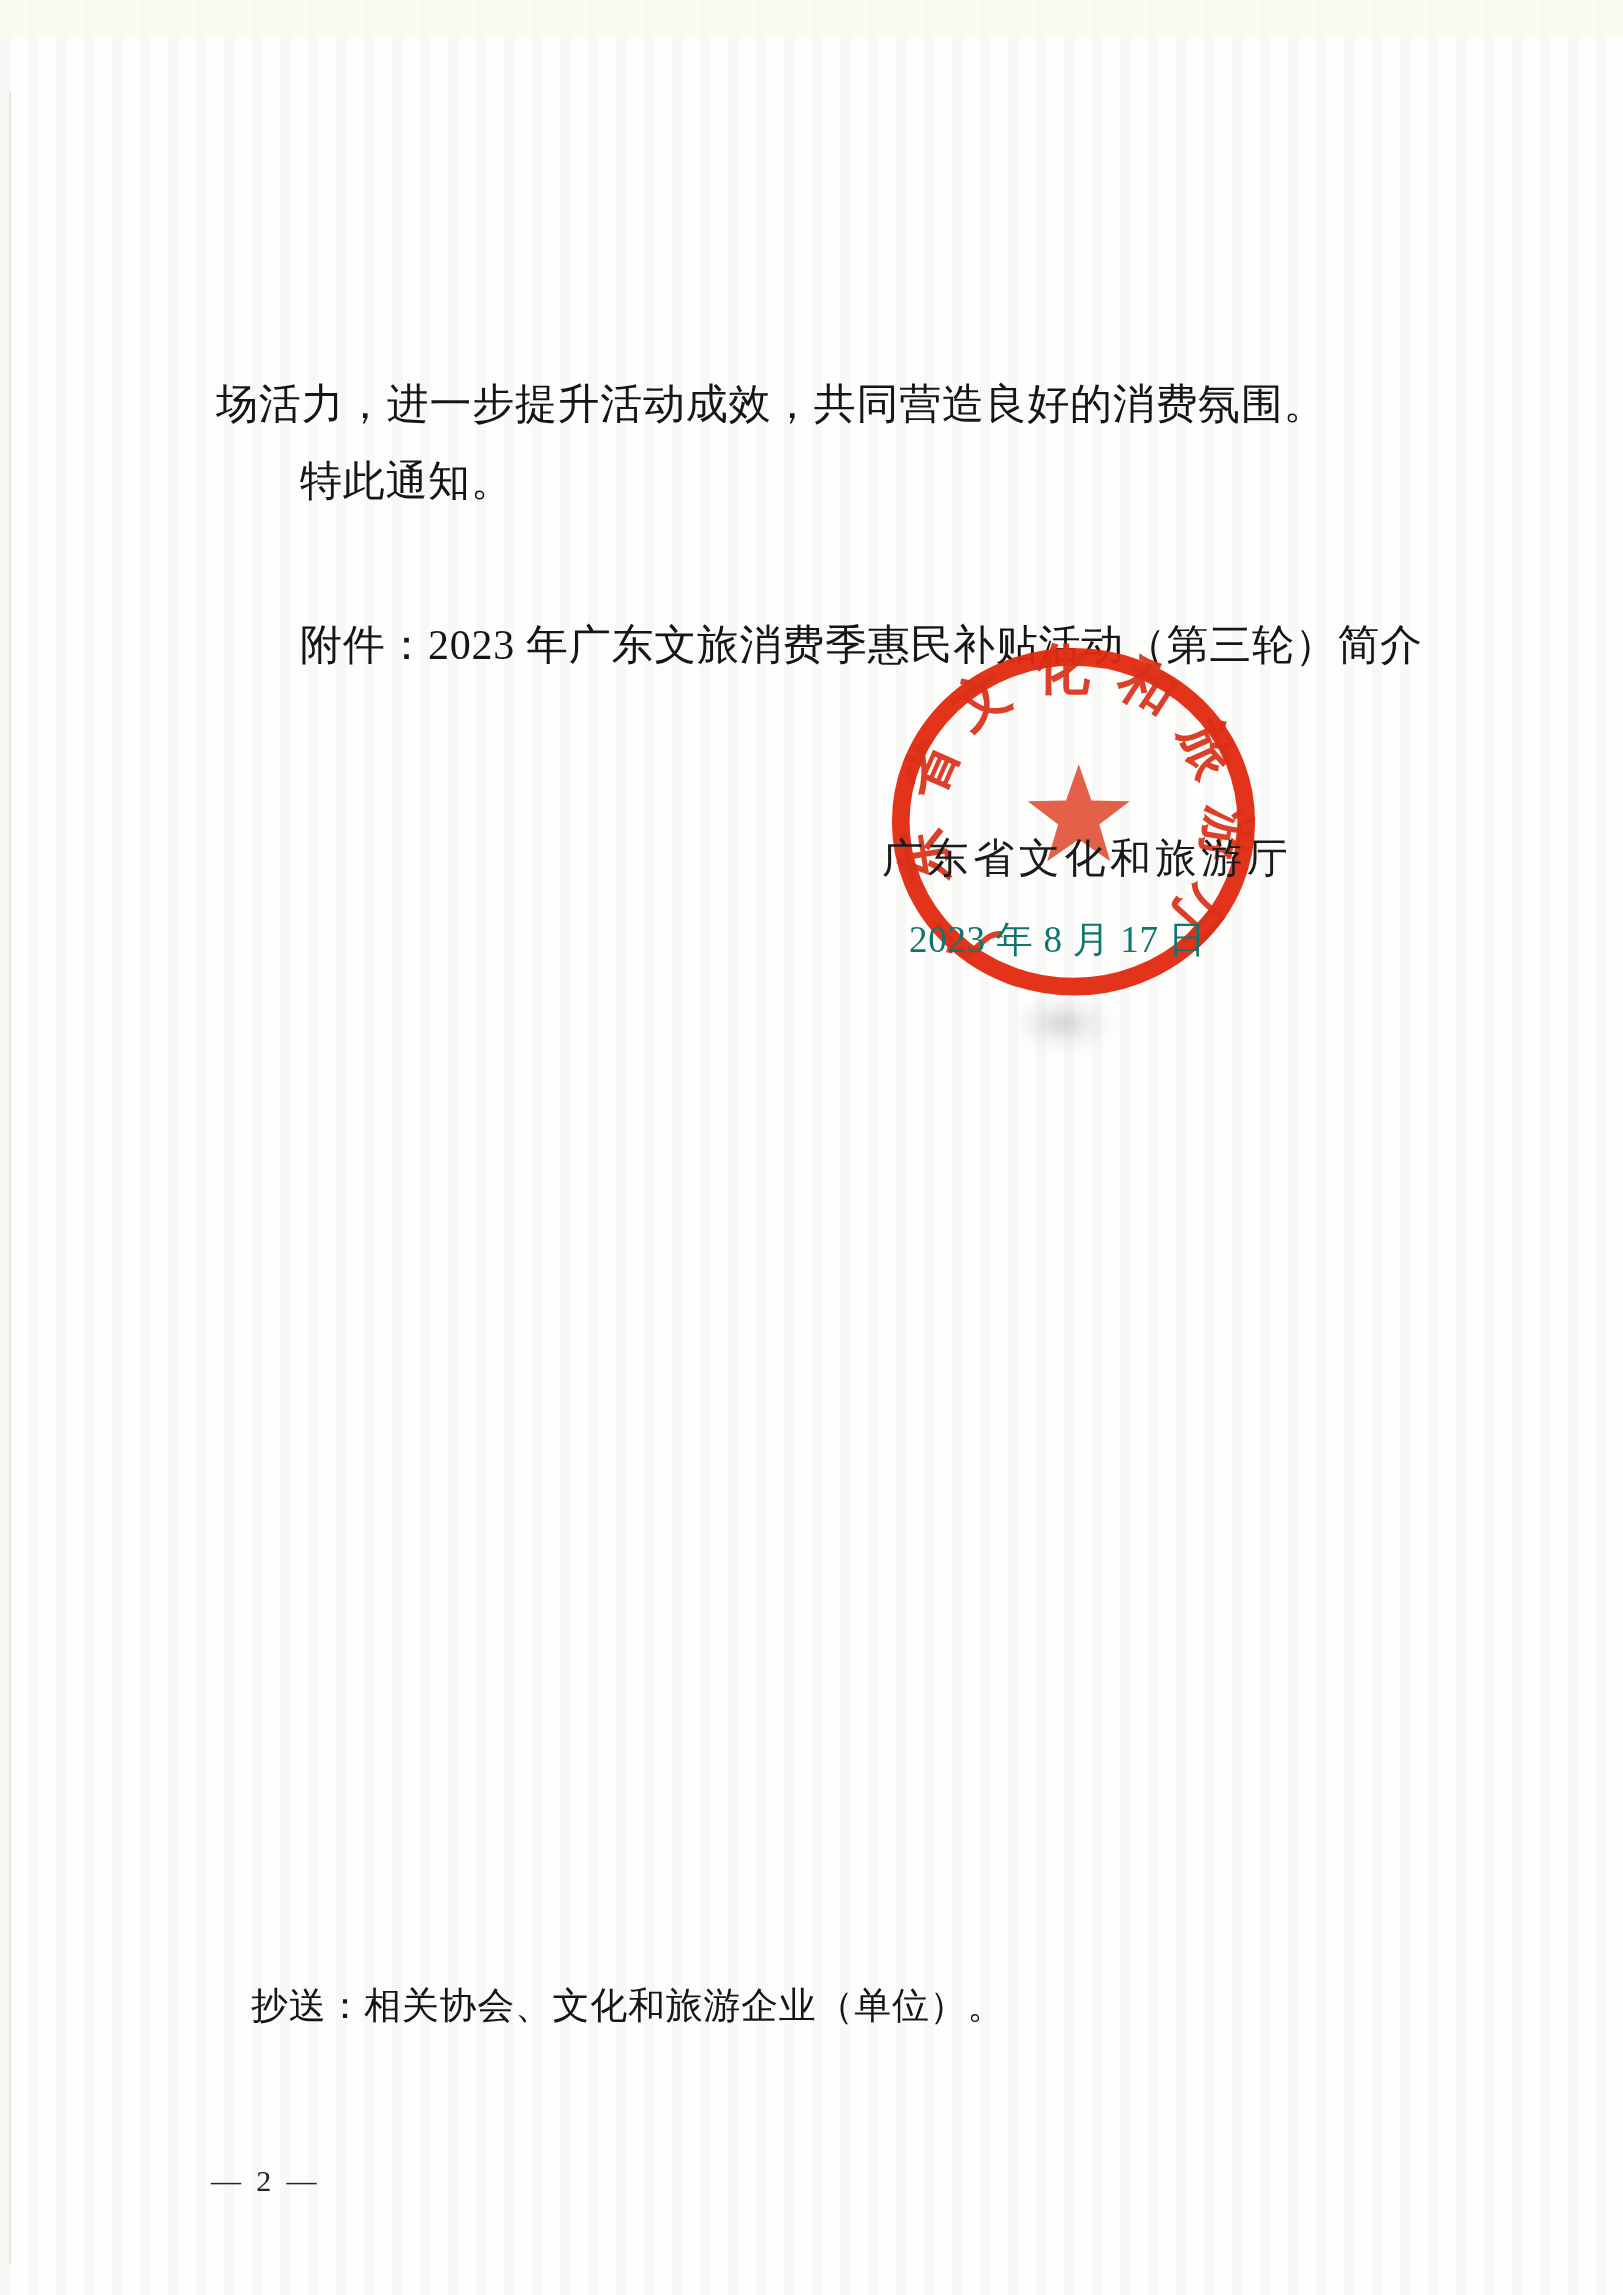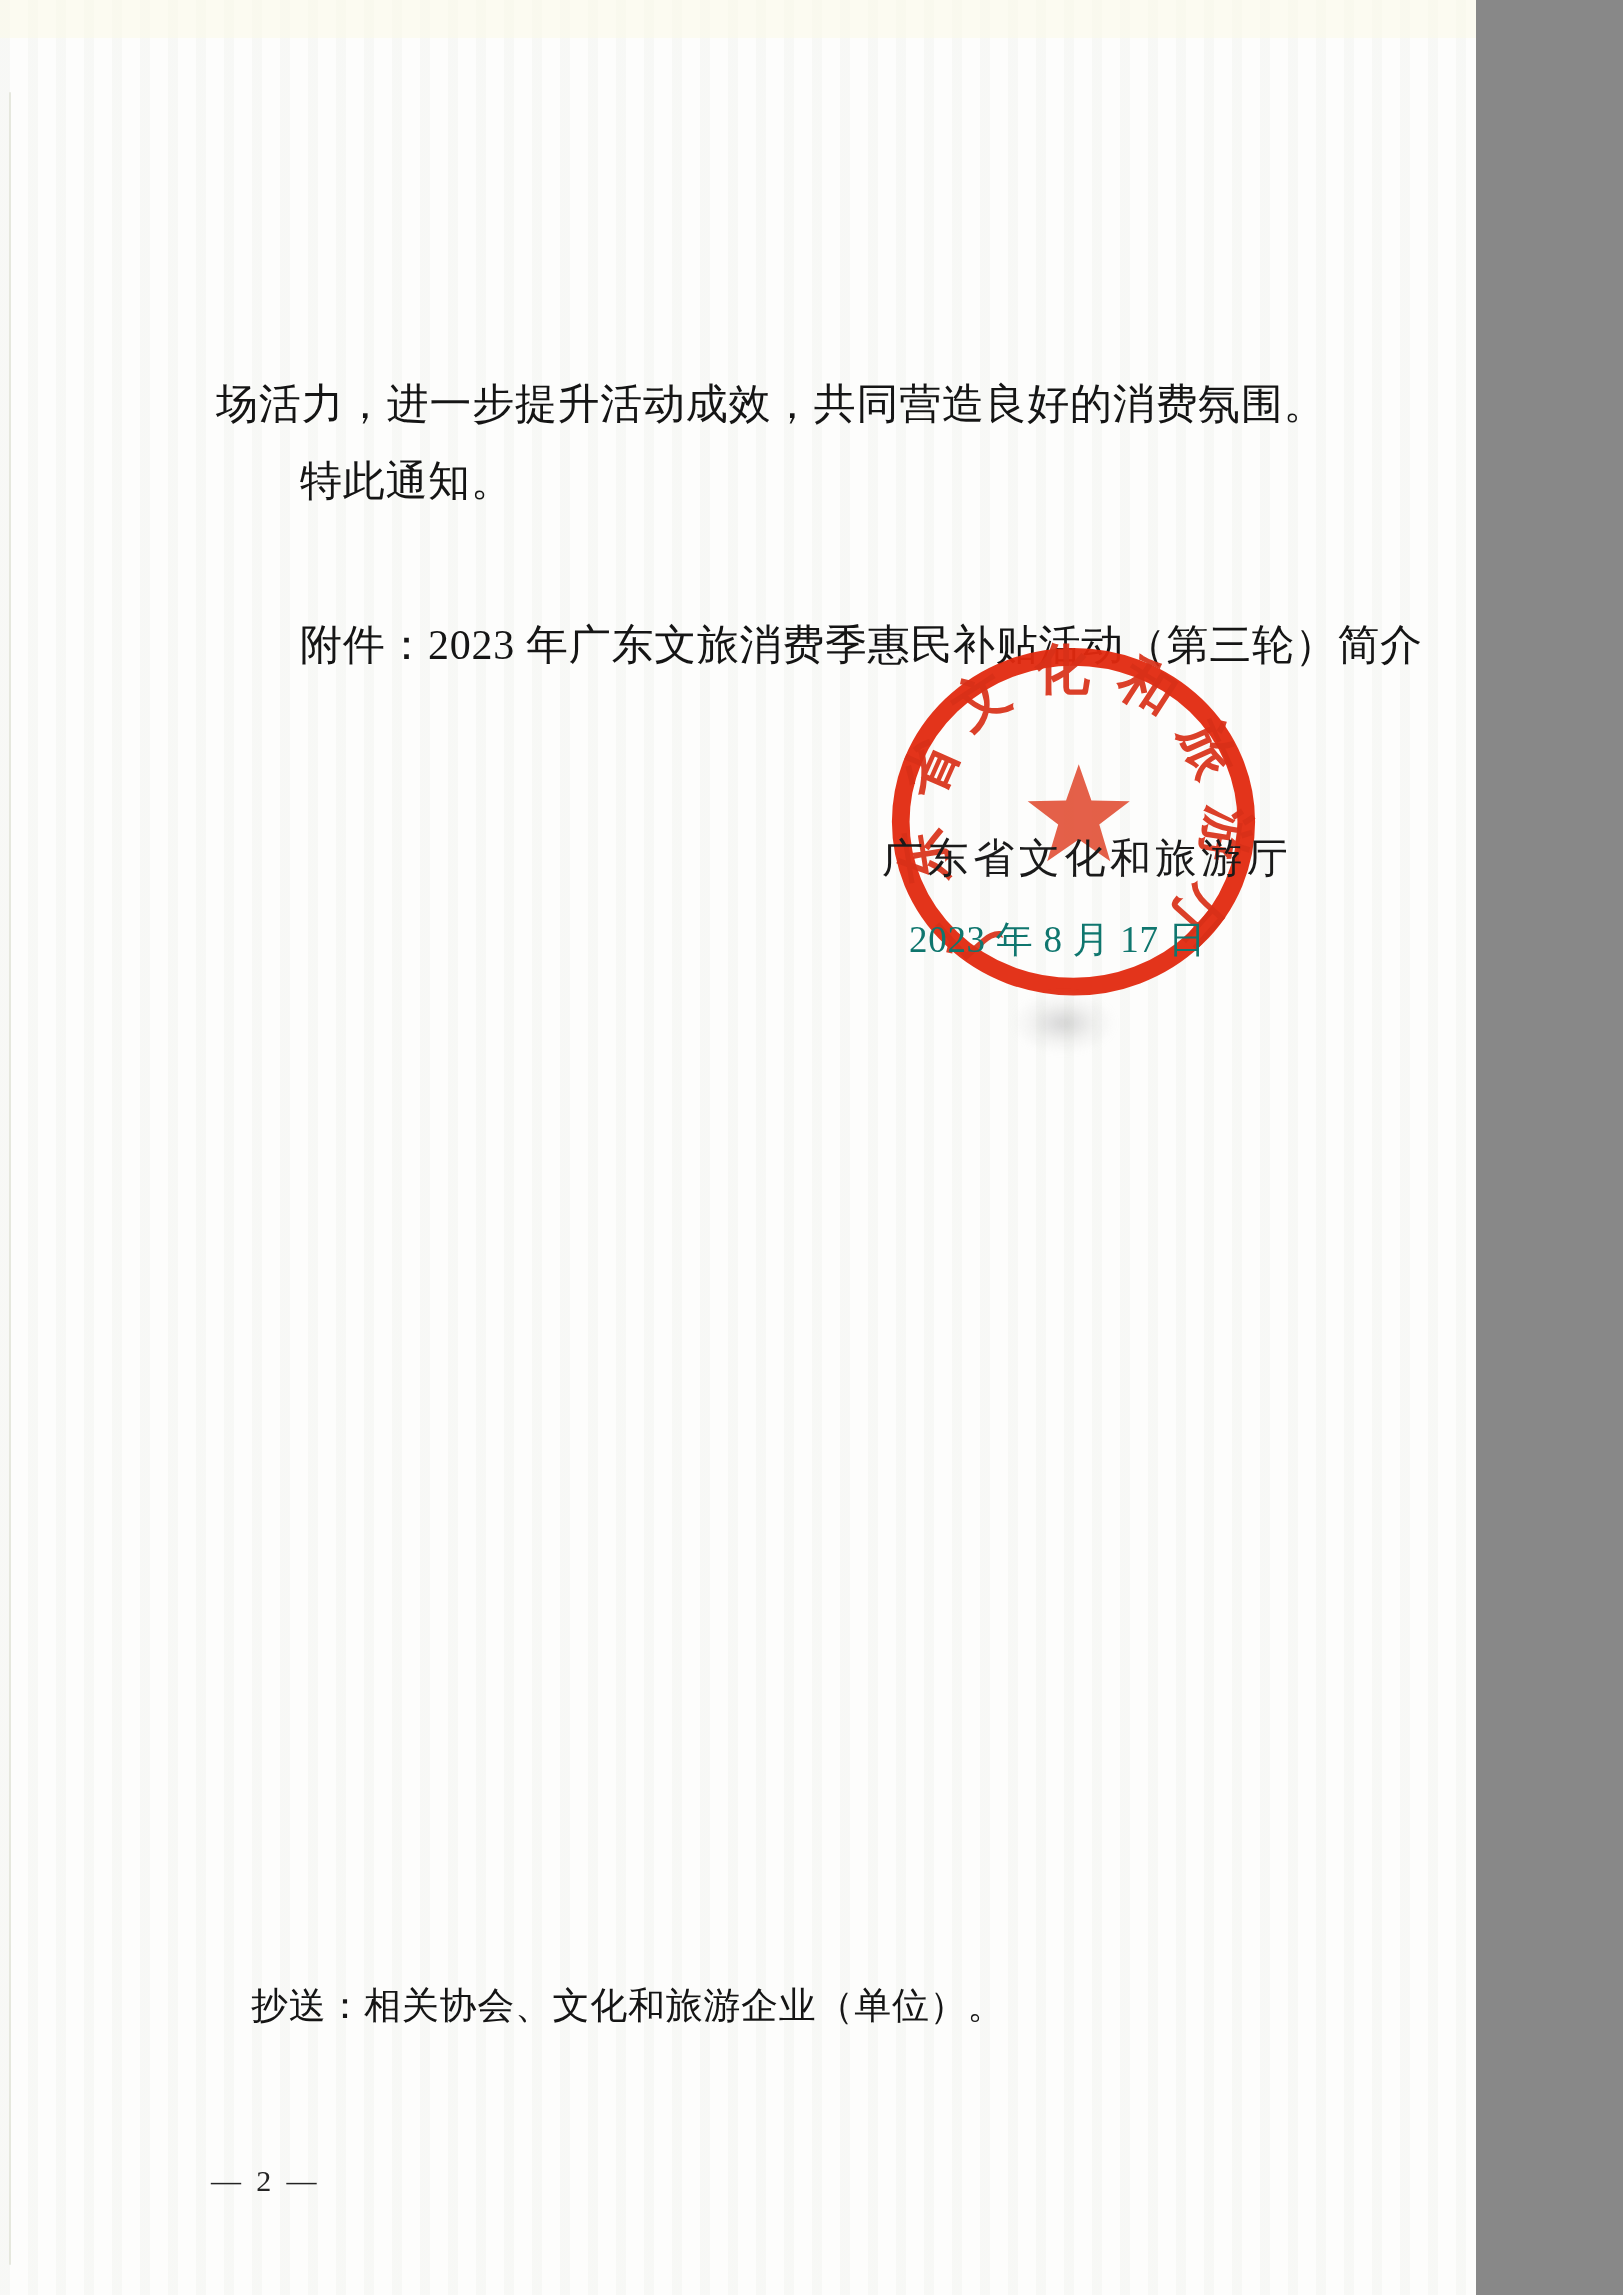--- a/index.html
+++ b/index.html
@@ -5,7 +5,7 @@
   html,body{margin:0;padding:0;background:#888;}
   .page{
     position:relative;
-    width:1476px;height:2295px;
+    width:1623px;height:2295px;
     background:#fdfdfc;
     overflow:hidden;
     font-family:"Liberation Serif","DejaVu Serif",serif;

